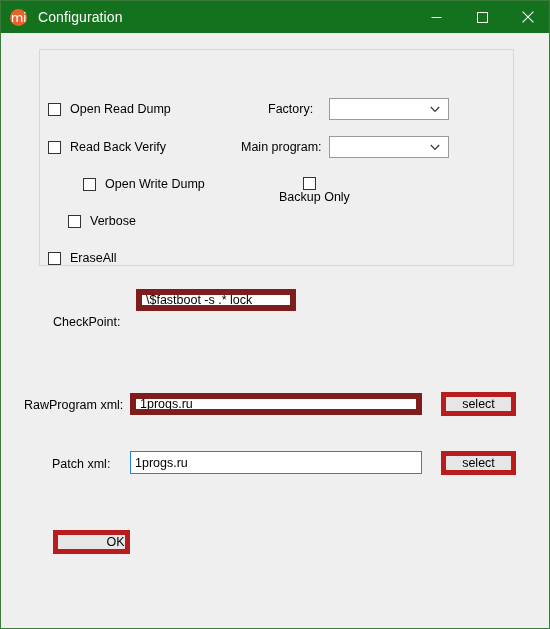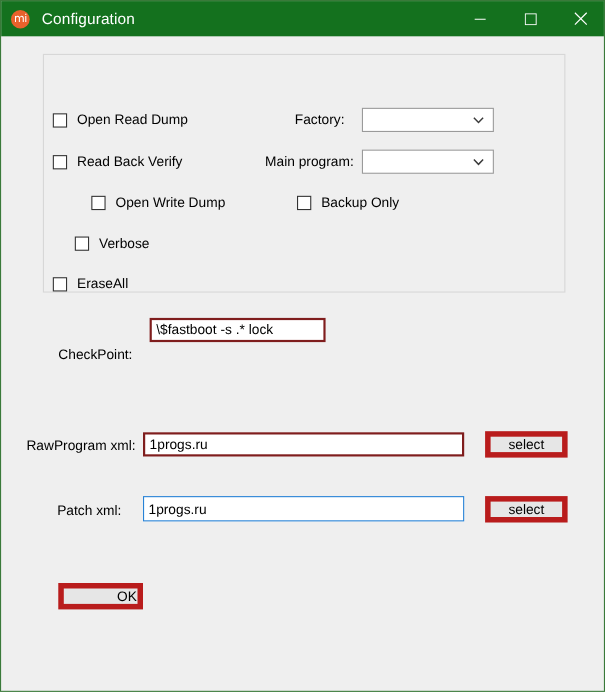--- a/index.html
+++ b/index.html
@@ -36,7 +36,7 @@
     border-radius: 50%;
     background: #e8622c;
     color: #ffffff;
-    font-size: 10px;
+    font-size: 13px;
     line-height: 17px;
     text-align: center;
     font-family: "DejaVu Sans", sans-serif;

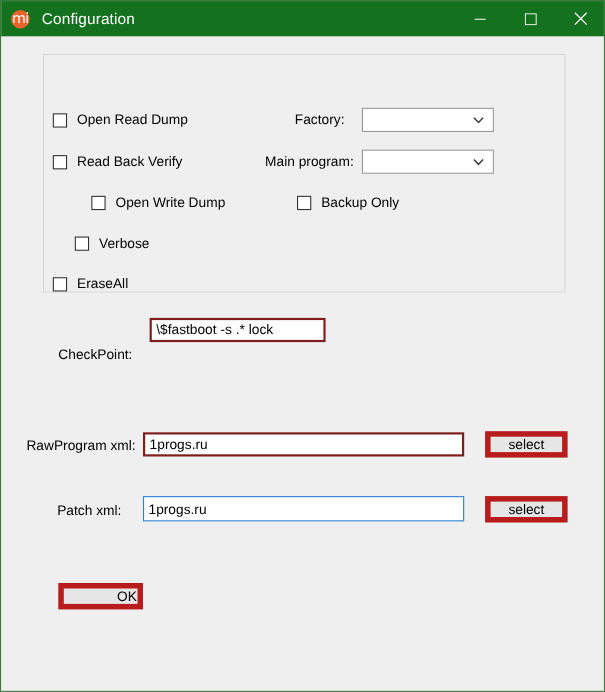--- a/index.html
+++ b/index.html
@@ -222,7 +222,7 @@
     </span>
   </div>
 
-  <div class="cb-row" style="left:269px; top:176px;">
+  <div class="cb-row" style="left:269px; top:176px;flex-direction:column;">
     <span class="cb-box"></span>
     <span class="cb-label">Backup Only</span>
   </div>

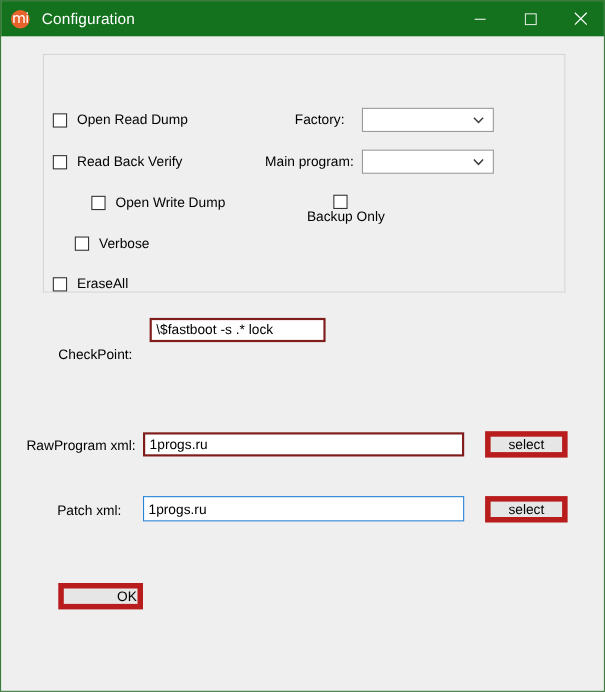--- a/index.html
+++ b/index.html
@@ -121,7 +121,7 @@
   .textbox {
     position: absolute;
     box-sizing: border-box;
-    border: 2px solid #7f1d1d;
+    border: 6px solid #7f1d1d;
     background: #ffffff;
     font-family: "Liberation Sans", sans-serif;
     font-size: 12.5px;

